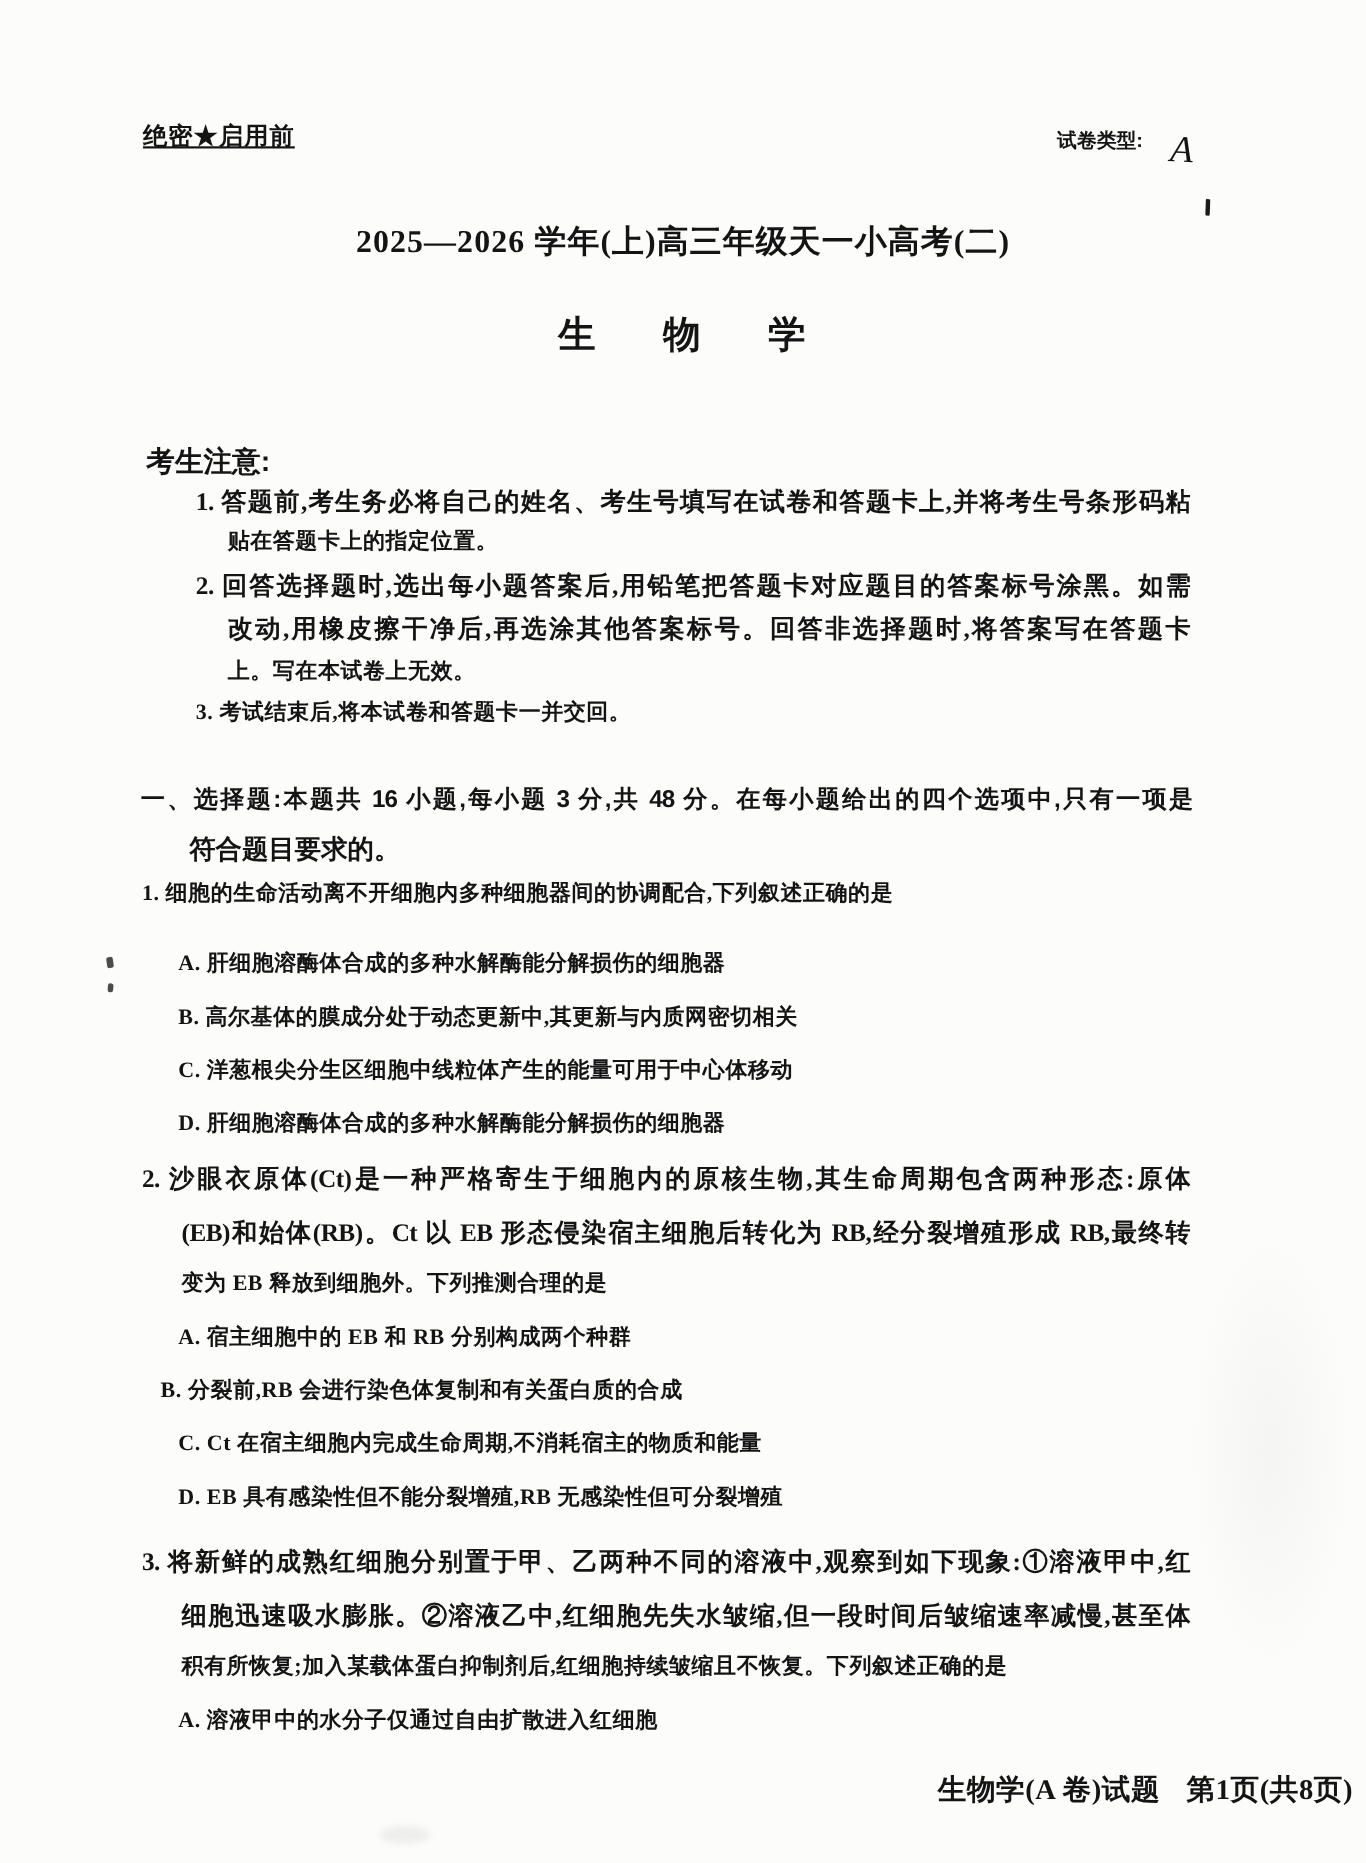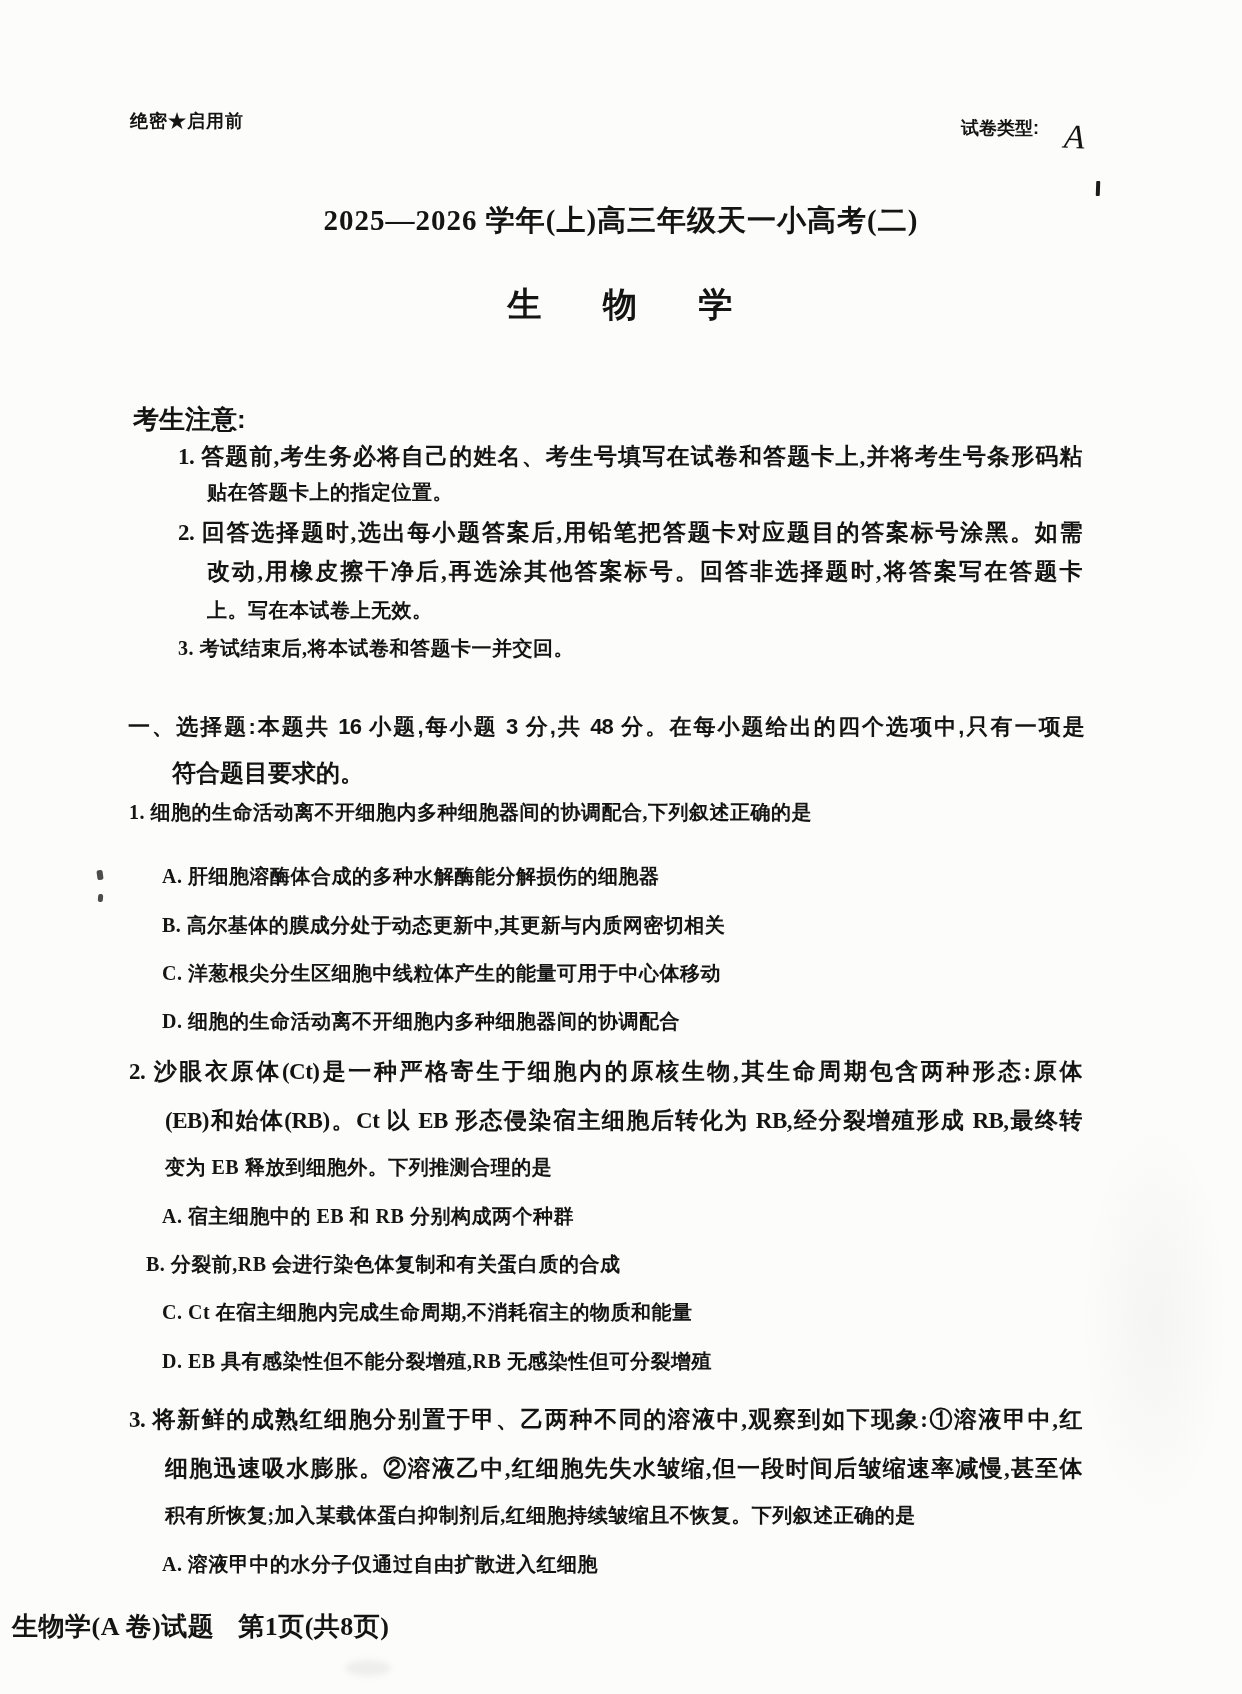--- a/index.html
+++ b/index.html
@@ -48,7 +48,7 @@
 
 <div class="page">
 
-  <div class="t hei" style="left:130px;top:110px;font-size:18px;letter-spacing:1px;">绝密★启用前</div>
+  <div class="t hei" style="left:130px;top:110px;font-size:22px;letter-spacing:1px;text-decoration:underline;">绝密★启用前</div>
 
   <div class="t hei" style="left:961px;top:117px;font-size:18px;">试卷类型:</div>
   <div class="t handwritten-a" style="left:1064px;top:116px;">A</div>

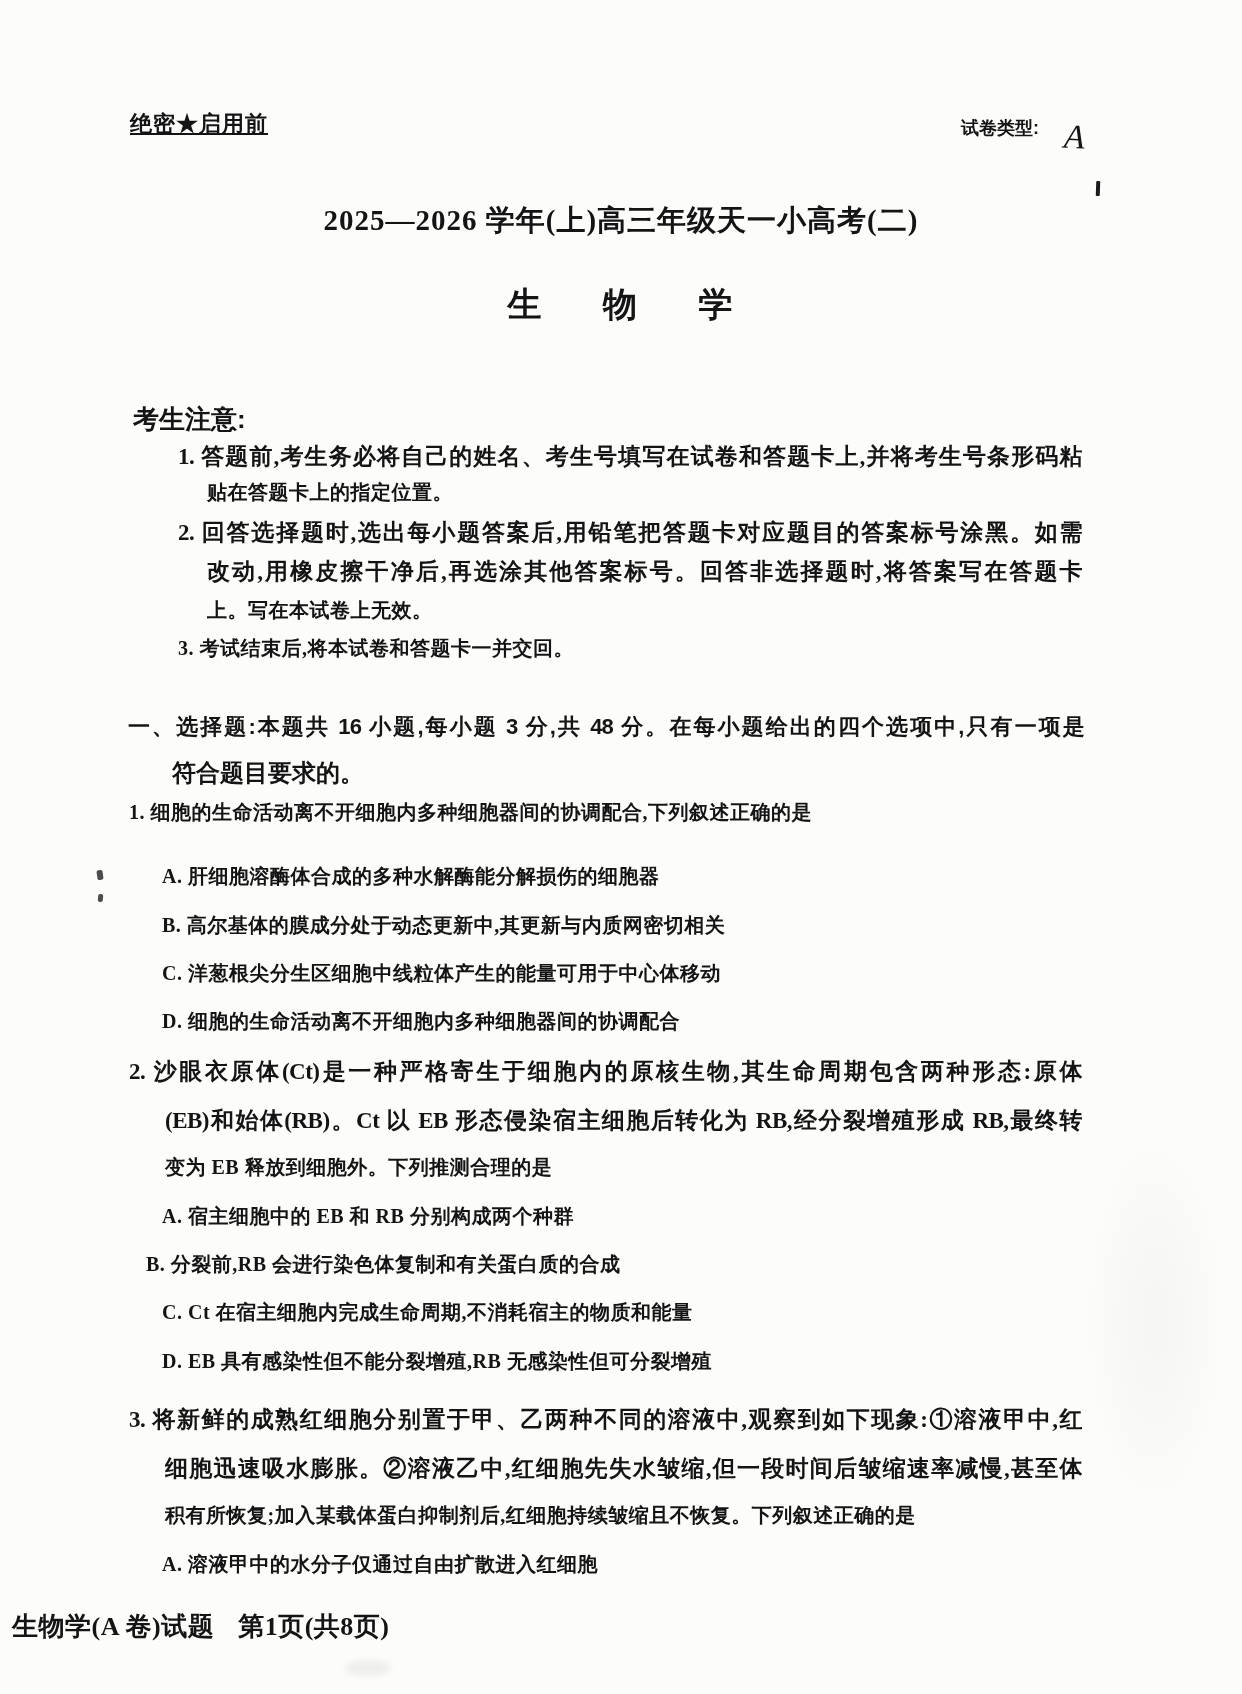--- a/index.html
+++ b/index.html
@@ -76,7 +76,7 @@
   <div class="t kai body-line" style="left:162px;top:864px;">A. 肝细胞溶酶体合成的多种水解酶能分解损伤的细胞器</div>
   <div class="t kai body-line" style="left:162px;top:913px;">B. 高尔基体的膜成分处于动态更新中,其更新与内质网密切相关</div>
   <div class="t kai body-line" style="left:162px;top:961px;">C. 洋葱根尖分生区细胞中线粒体产生的能量可用于中心体移动</div>
-  <div class="t kai body-line" style="left:162px;top:1009px;">D. 细胞的生命活动离不开细胞内多种细胞器间的协调配合</div>
+  <div class="t kai body-line" style="left:162px;top:1009px;">D. 肝细胞溶酶体合成的多种水解酶能分解损伤的细胞器</div>
 
   <div class="t kai fill" style="left:129px;top:1058px;width:953px;">2. 沙眼衣原体(Ct)是一种严格寄生于细胞内的原核生物,其生命周期包含两种形态:原体</div>
   <div class="t kai fill" style="left:165px;top:1107px;width:917px;">(EB)和始体(RB)。Ct 以 EB 形态侵染宿主细胞后转化为 RB,经分裂增殖形成 RB,最终转</div>

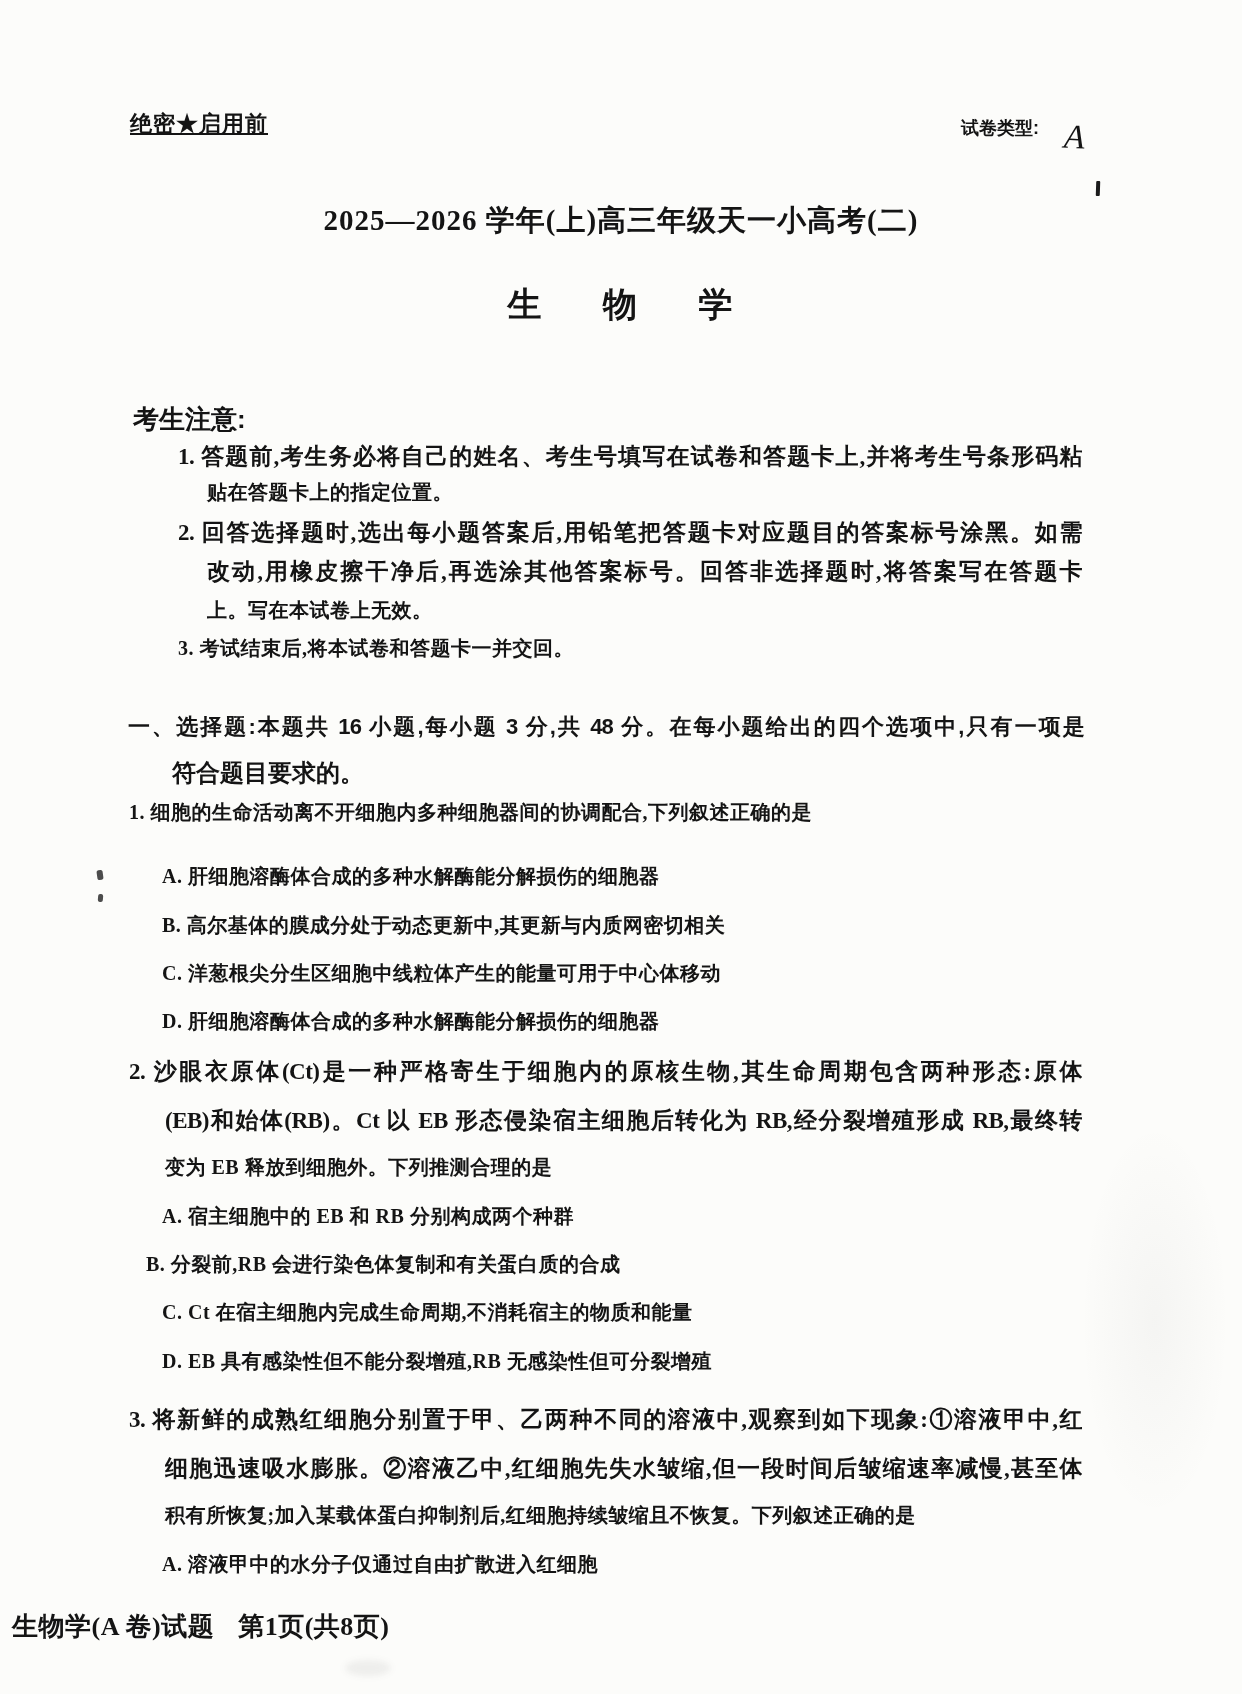--- a/index.html
+++ b/index.html
@@ -40,7 +40,7 @@
   .speck{position:absolute;background:#2d2d2d;border-radius:2px;opacity:.85;}
   .smudge{position:absolute;background:rgba(60,60,58,0.07);border-radius:50%;filter:blur(3px);}
   .shade{position:absolute;background:radial-gradient(ellipse at center,rgba(40,40,40,0.035),rgba(40,40,40,0) 70%);}
-  .footer{left:0;width:1242px;text-align:left;font-size:26px;letter-spacing:0.5px;}
+  .footer{left:0;width:1242px;text-align:right;font-size:26px;letter-spacing:0.5px;}
   .footer span{margin:0 12px;}
 </style>
 </head>

